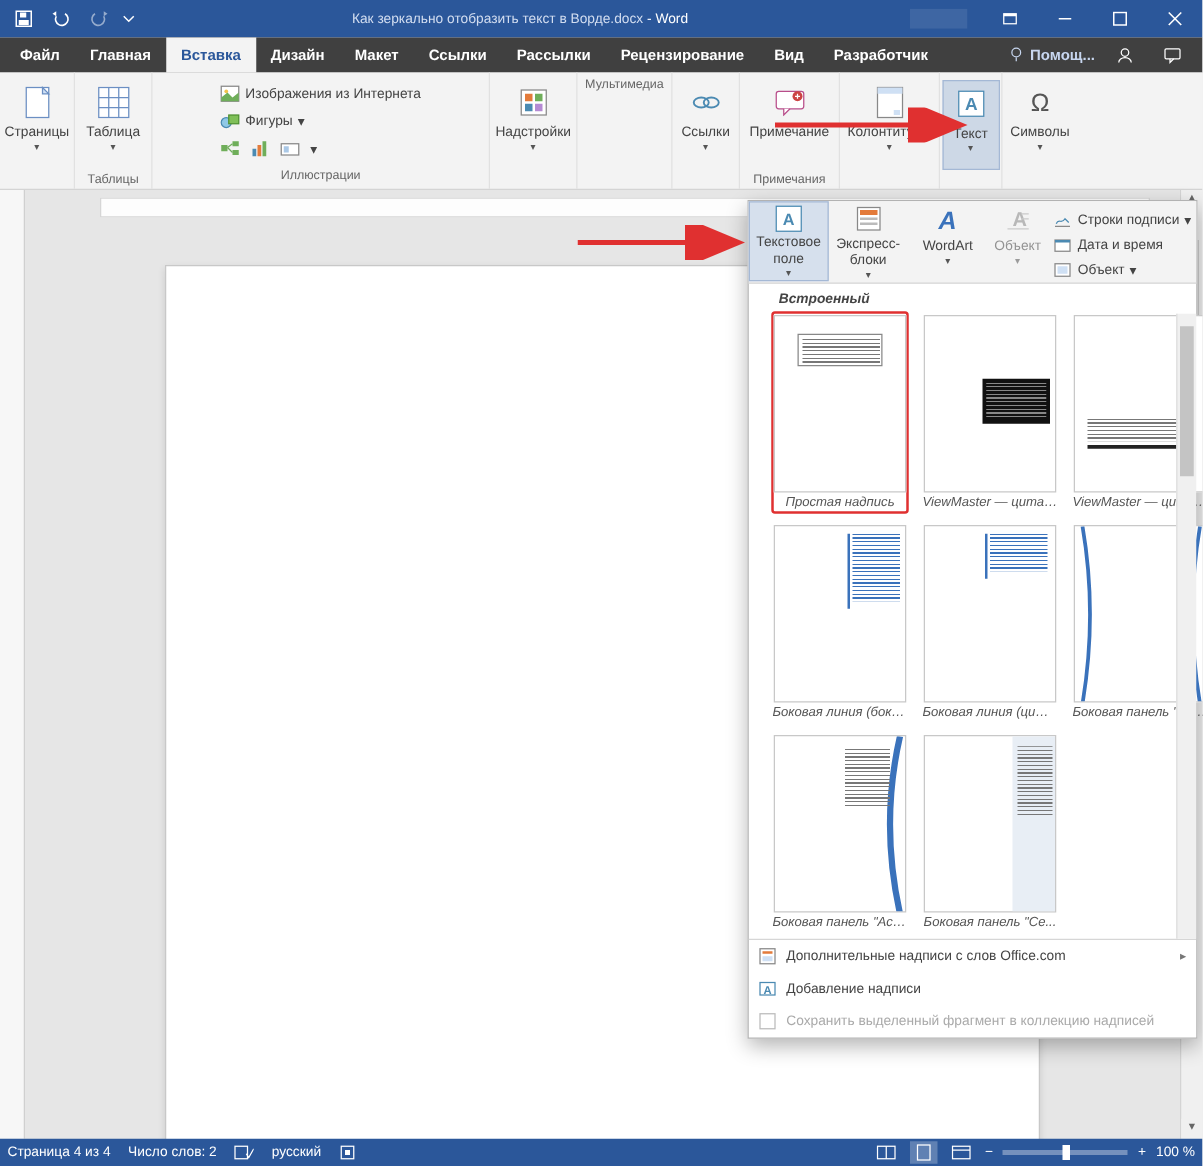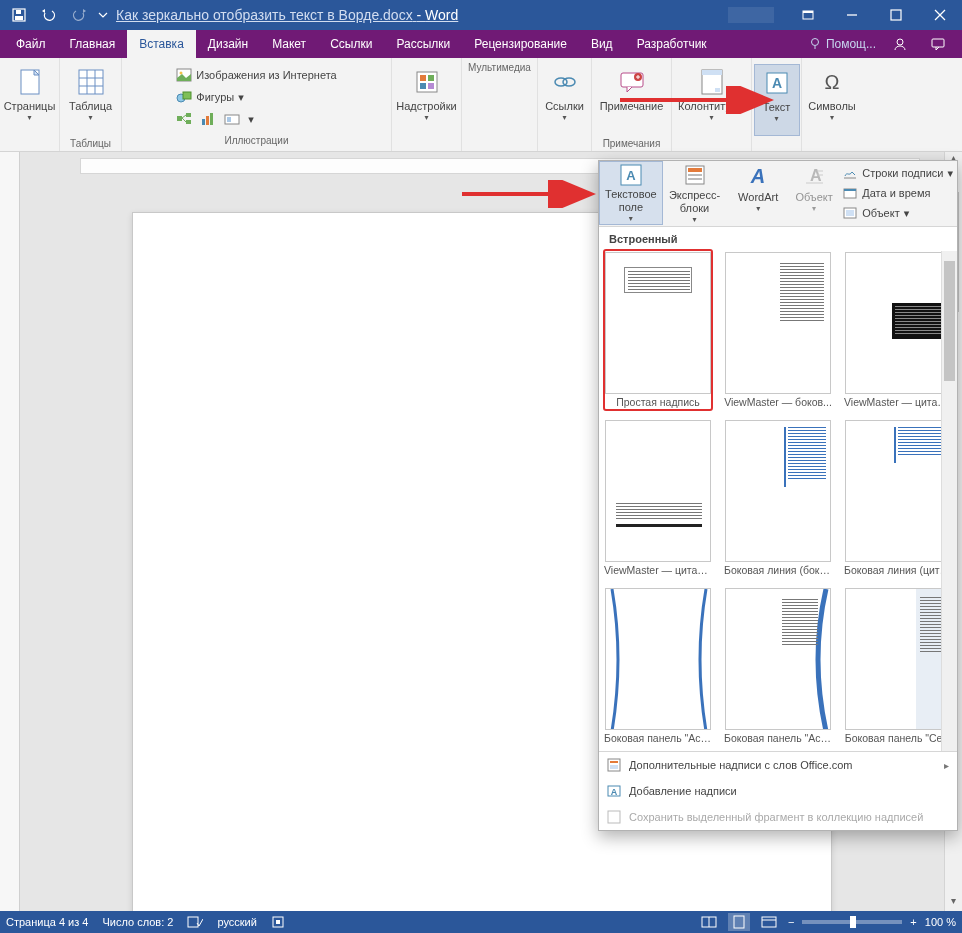--- a/index.html
+++ b/index.html
@@ -9,7 +9,7 @@
   .titlebar { height: 30px; background: #2b579a; display: flex; align-items: center; color: #fff; font-size: 12px; }
   .qat { display: flex; align-items: center; padding: 0 6px; gap: 4px; }
   .qat .icon-btn { width: 26px; height: 26px; display: flex; align-items: center; justify-content: center; cursor: pointer; }
-  .title-text { flex: 1; text-align: left; color: #d2ddf0; font-size: 14px; white-space: nowrap; overflow: hidden; text-decoration: underline; }
+  .title-text { flex: 1; text-align: center; color: #d2ddf0; font-size: 11px; white-space: nowrap; overflow: hidden; }
   .title-text .suffix { color:#fff; }
   .win-controls { display: flex; }
   .win-controls .icon-btn { width: 44px; height: 30px; display: flex; align-items: center; justify-content: center; cursor: pointer; }

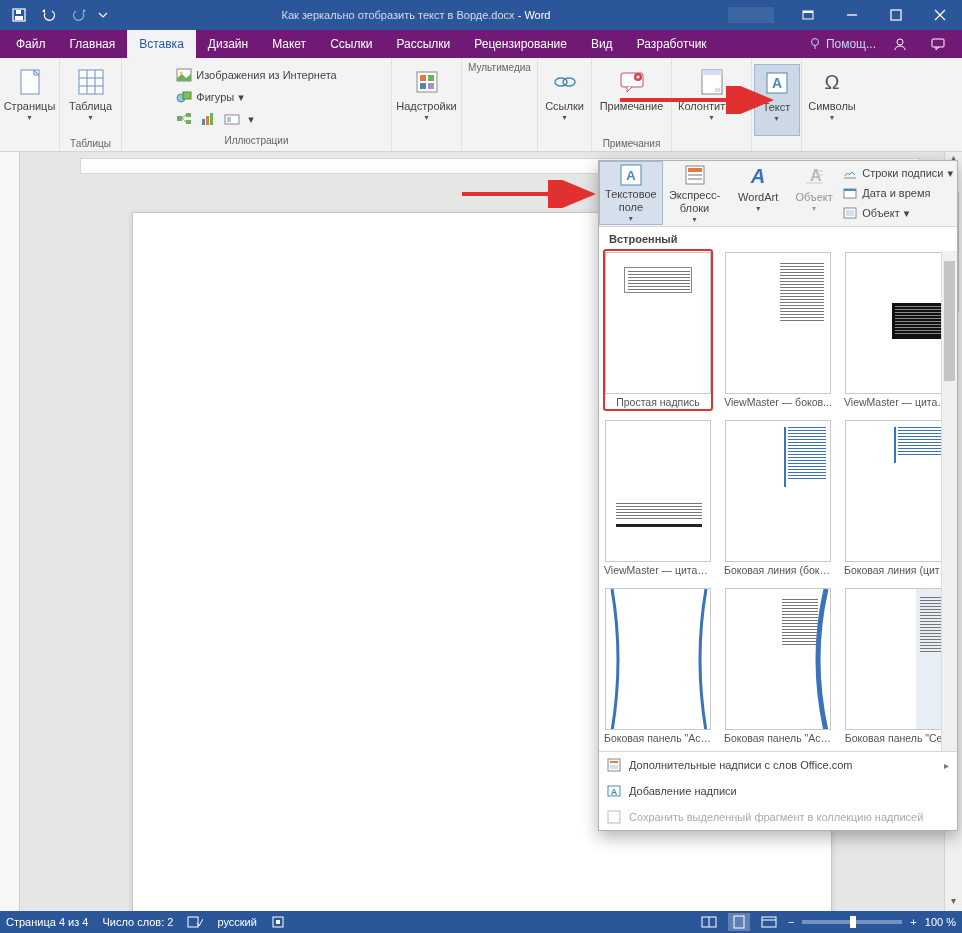--- a/index.html
+++ b/index.html
@@ -16,7 +16,7 @@
   .acct { width:70px; height:30px; display:flex; align-items:center; justify-content:center; }
   
   
-  .tabs { height: 28px; background: #701a75; display: flex; align-items: flex-end; color: #fff; font-size: 12px; padding-left: 4px; }
+  .tabs { height: 28px; background: #404040; display: flex; align-items: flex-end; color: #fff; font-size: 12px; padding-left: 4px; font-weight: bold; }
   .tab { padding: 0 12px; height: 28px; line-height: 28px; cursor: pointer; }
   .tab.active { background: #f3f3f3; color: #2b579a; }
   .tabs .right-zone { margin-left:auto; display:flex; align-items:center; gap:10px; padding-right:10px; }

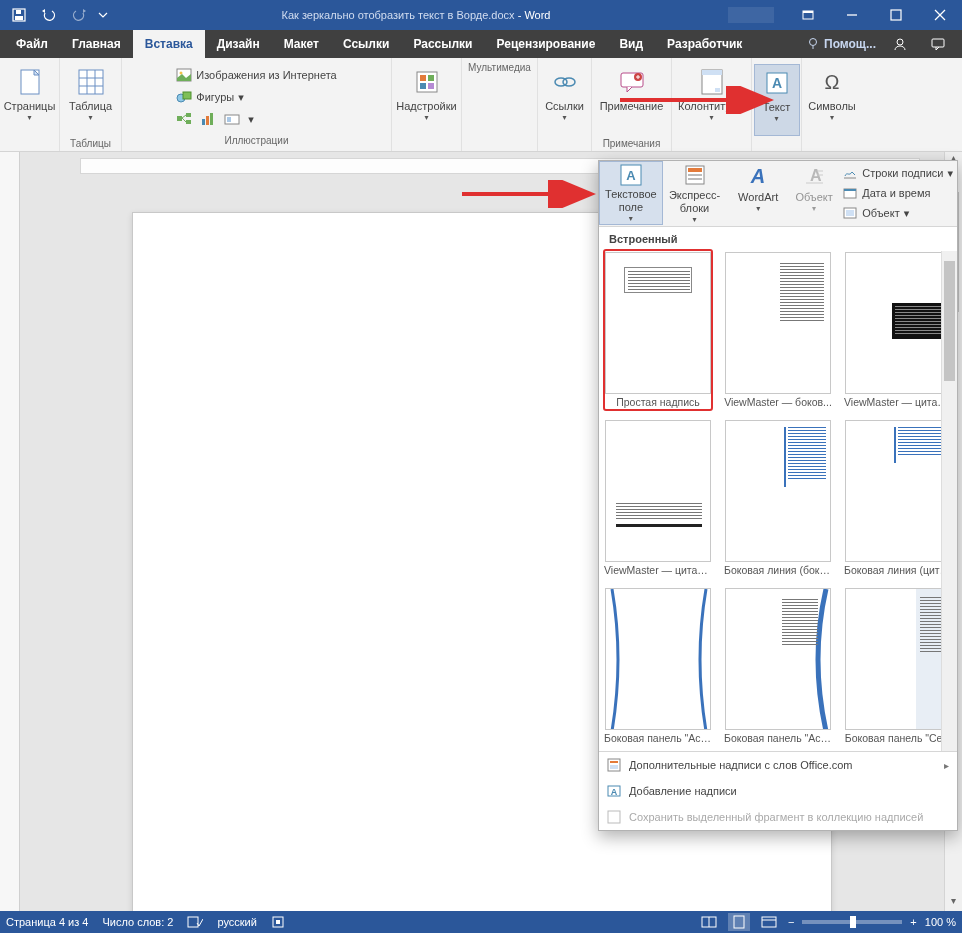--- a/index.html
+++ b/index.html
@@ -32,7 +32,7 @@
   .big-btn.selected { background:#cdd8e6; border:1px solid #a4b8d5; }
   .big-btn .glyph { width:32px; height:32px; margin-bottom:2px; display:flex; align-items:center; justify-content:center; }
   .big-btn .caret { font-size:8px; color:#555; }
-  .small-row { display:flex; flex-direction:column; gap:0; }
+  .small-row { display:flex; flex-direction:column; gap:0;justify-content:flex-end; }
   .small-btn { display:flex; align-items:center; gap:4px; height:22px; padding:0 4px; font-size:11px; color:#444; cursor:pointer; white-space:nowrap; }
   .small-btn .sq { width:16px; height:16px; display:inline-flex; align-items:center; justify-content:center; }
   

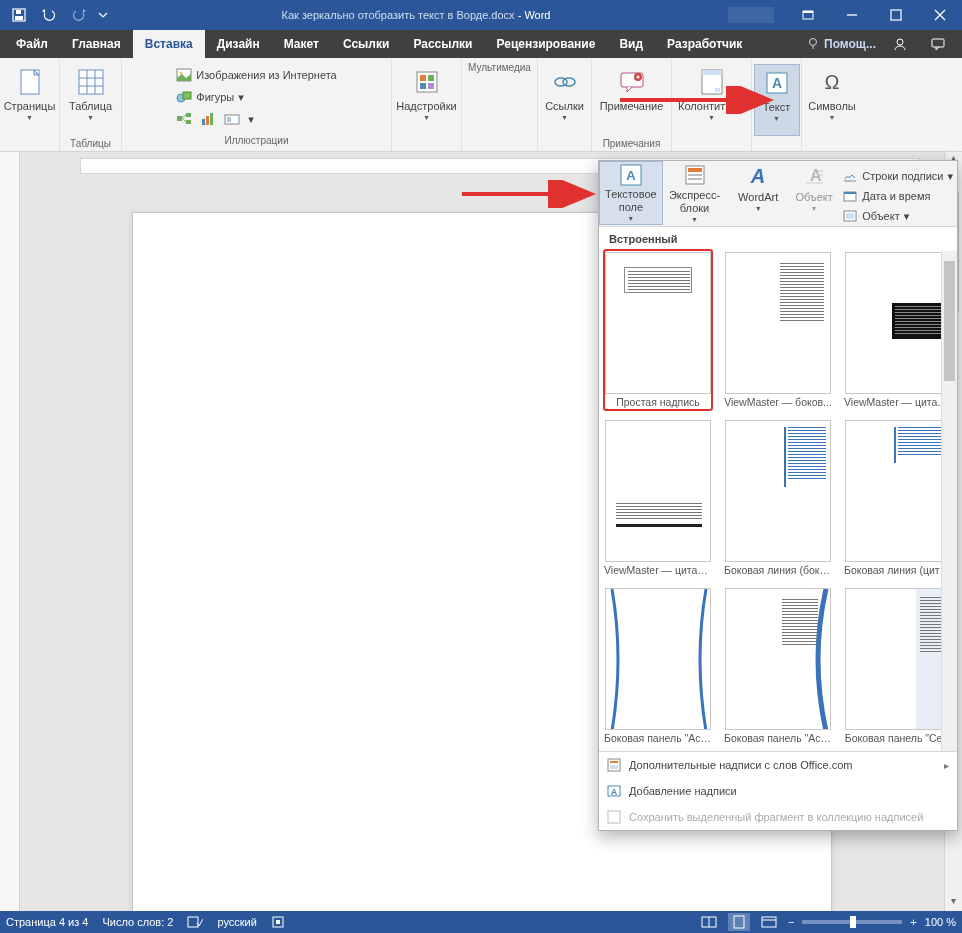--- a/index.html
+++ b/index.html
@@ -68,7 +68,7 @@
   .text-panel .panel-ribbon .small-row { padding-top:2px; }
   .text-panel .panel-ribbon .small-btn { height:20px; }
   
-  .text-panel .gallery { padding:4px 0 4px 4px; position:relative; }
+  .text-panel .gallery { padding:4px 0 4px 18px; position:relative;font-style:italic; }
   .text-panel .gallery-head { padding:2px 6px 4px; color:#444; font-weight:600; }
   .text-panel .gallery-scroll { width:16px; position:absolute; top:24px; right:0; bottom:0; background:#f0f0f0; border-left:1px solid #ddd; }
   .text-panel .gallery-scroll .thumb { position:absolute; left:2px; right:2px; top:10px; height:120px; background:#c4c4c4; }

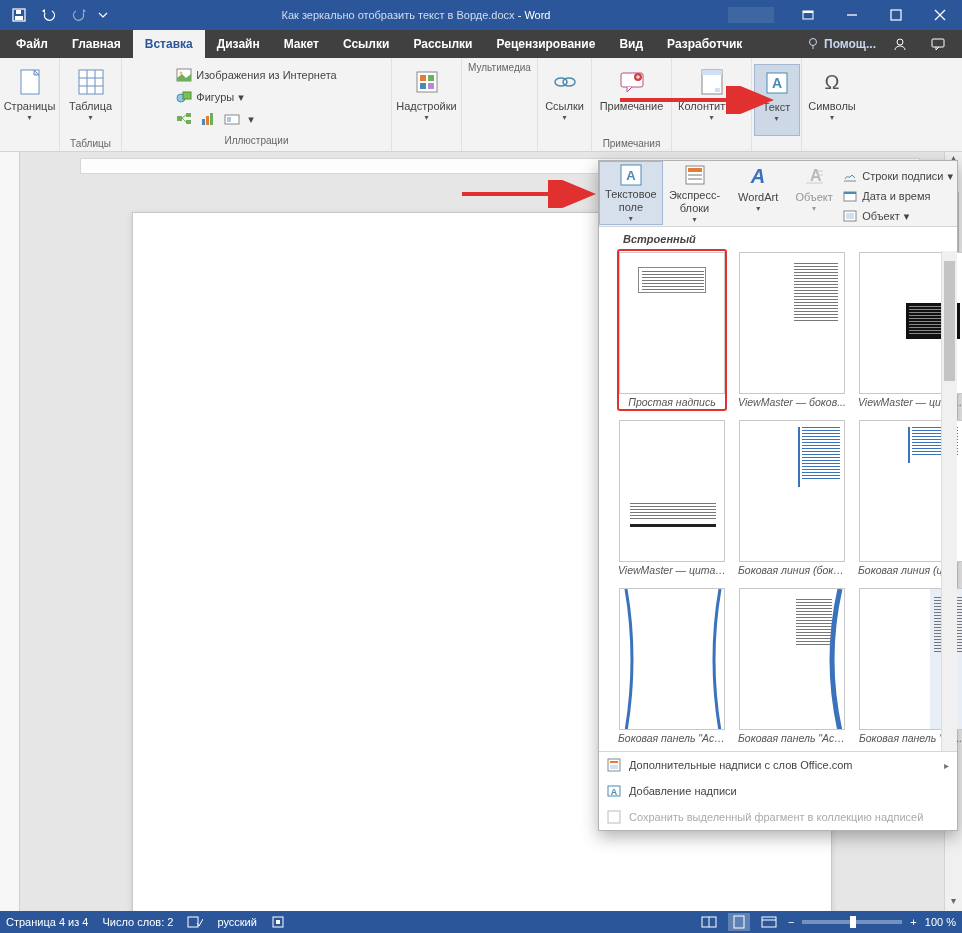--- a/index.html
+++ b/index.html
@@ -506,12 +506,6 @@
         </div>
         <div class="g-item">
           <div class="g-thumb">
-            <div class="bglines" style="left:54px;top:10px;width:44px;height:60px"></div>
-          </div>
-          <div class="g-label">ViewMaster — боков...</div>
-        </div>
-        <div class="g-item">
-          <div class="g-thumb">
             <div style="position:absolute;left:46px;top:50px;width:54px;height:36px;background:#111">
               <div class="bglines" style="position:absolute;left:3px;top:3px;width:48px;height:30px;filter:invert(1)"></div>
             </div>

